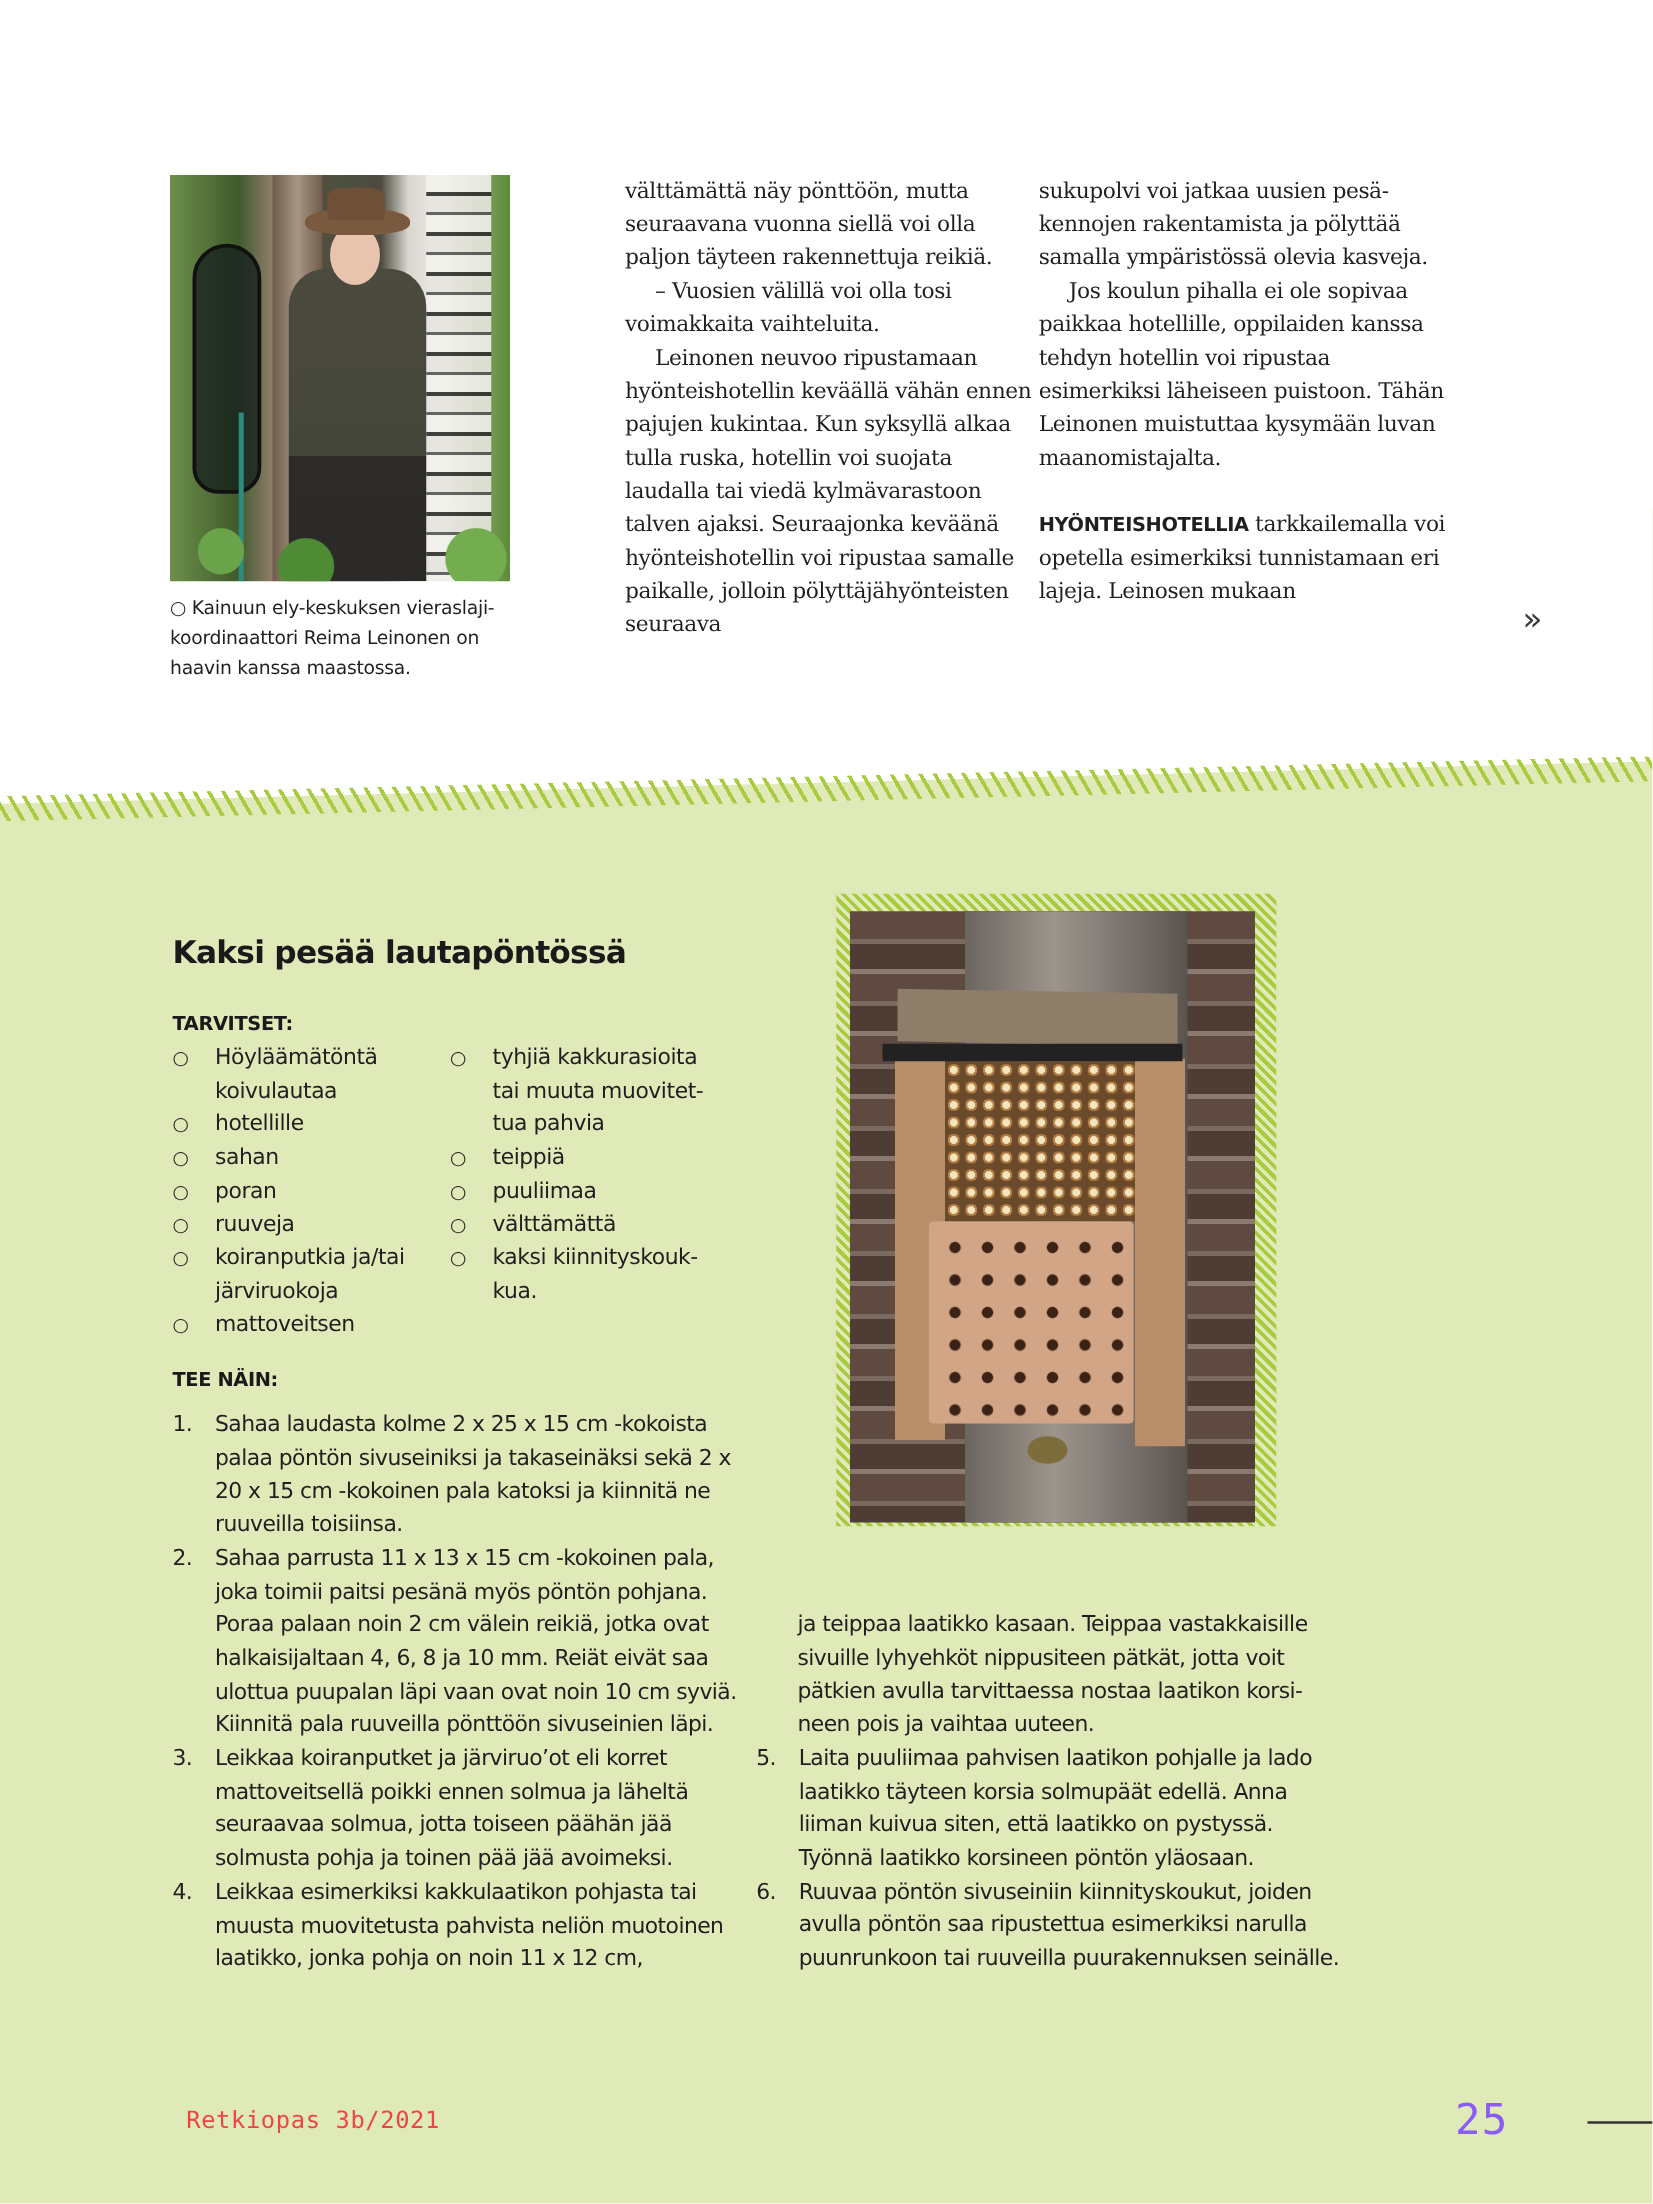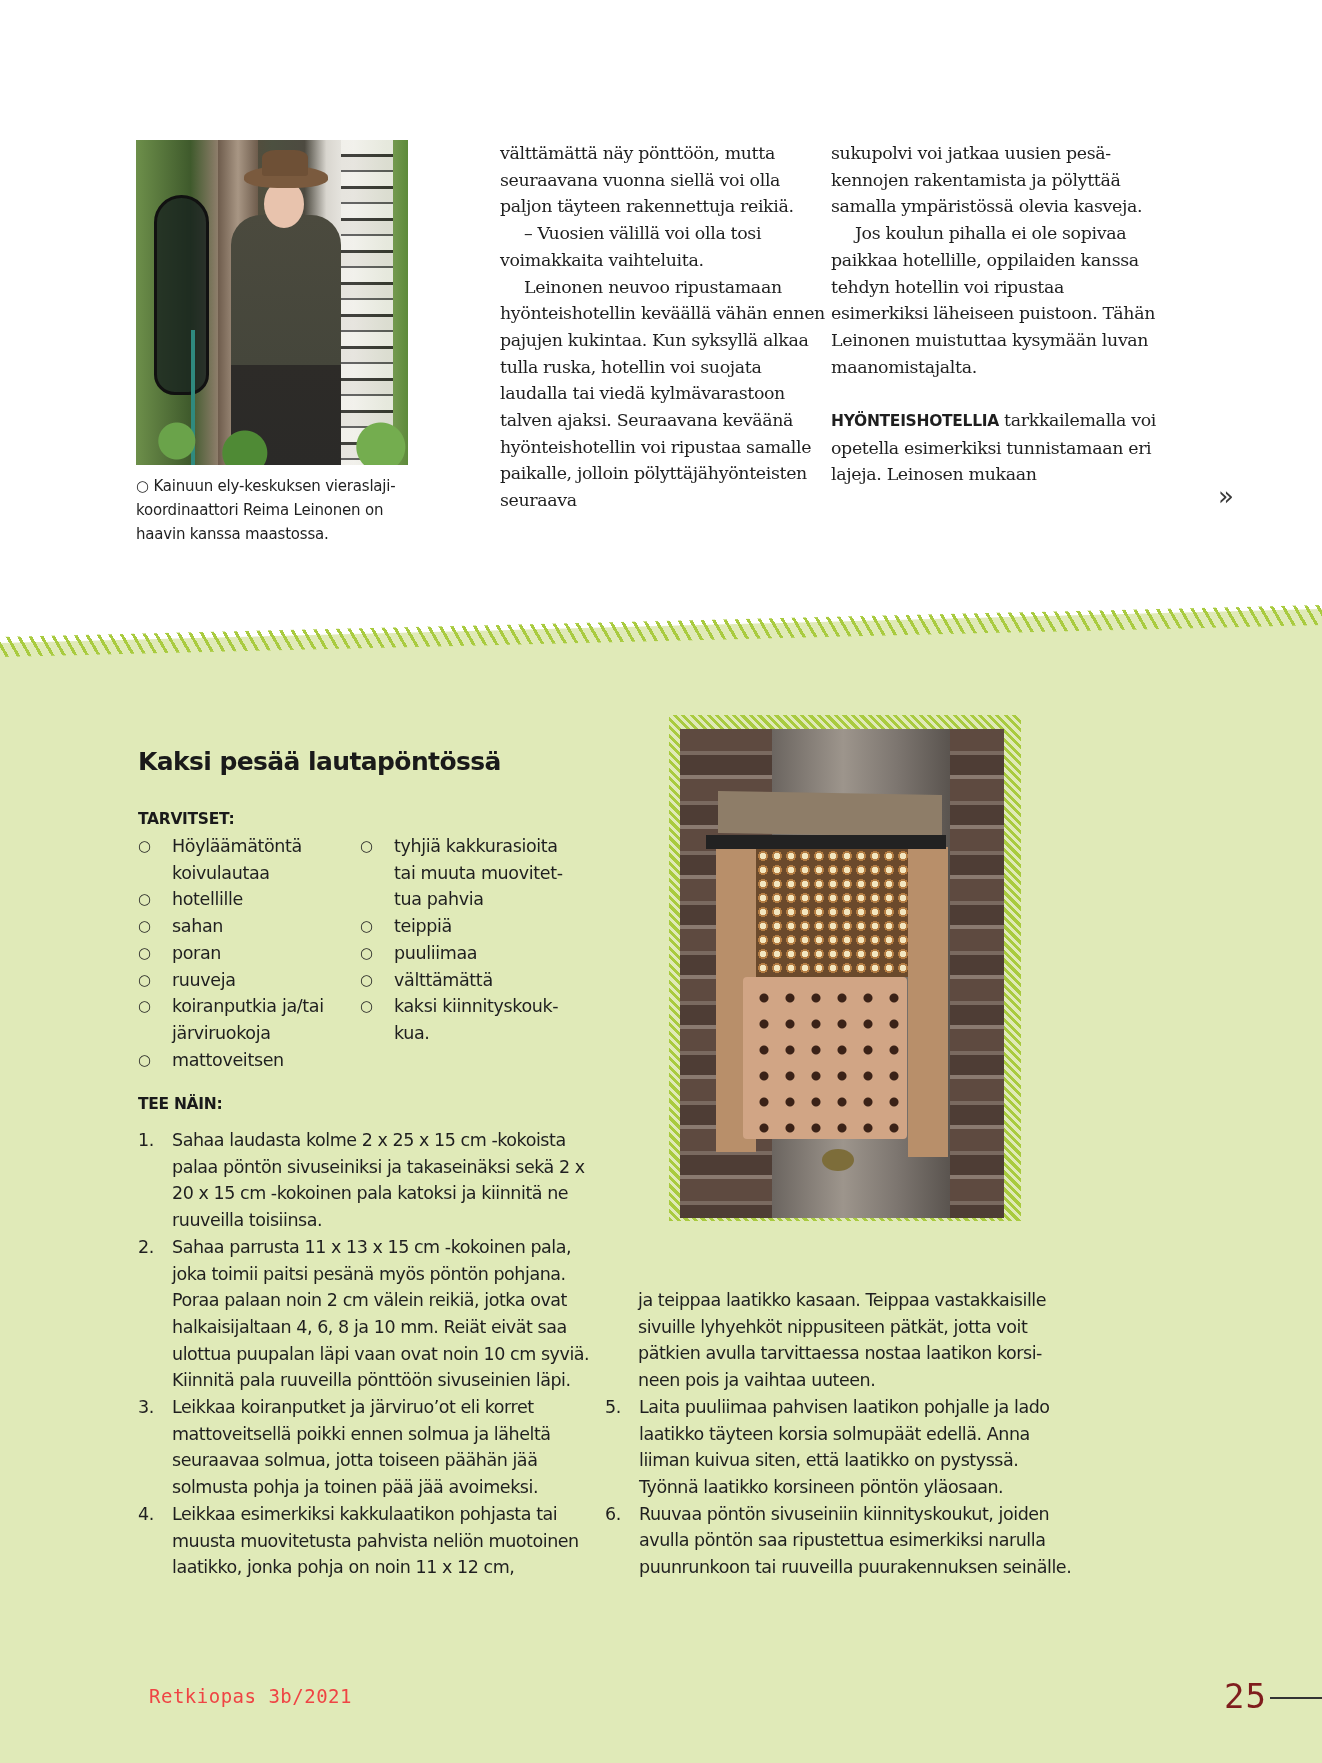--- a/index.html
+++ b/index.html
@@ -150,7 +150,7 @@
 <div class="col col-1">
   <p>välttämättä näy pönttöön, mutta seuraavana vuonna siellä voi olla paljon täyteen rakennettuja reikiä.</p>
   <p class="indent">– Vuosien välillä voi olla tosi voimakkaita vaihteluita.</p>
-  <p class="indent">Leinonen neuvoo ripustamaan hyönteishotellin keväällä vähän ennen pajujen kukintaa. Kun syksyllä alkaa tulla ruska, hotellin voi suojata laudalla tai viedä kyl­mävarastoon talven ajaksi. Seuraa­vana keväänä hyönteishotellin voi ripustaa samalle paikalle, jolloin pölyttäjähyönteisten seuraava</p>
+  <p class="indent">Leinonen neuvoo ripustamaan hyönteishotellin keväällä vähän ennen pajujen kukintaa. Kun syksyllä alkaa tulla ruska, hotellin voi suojata laudalla tai viedä kyl­mävarastoon talven ajaksi. Seuraa­jonka keväänä hyönteishotellin voi ripustaa samalle paikalle, jolloin pölyttäjähyönteisten seuraava</p>
 </div>
 
 <div class="col col-2">

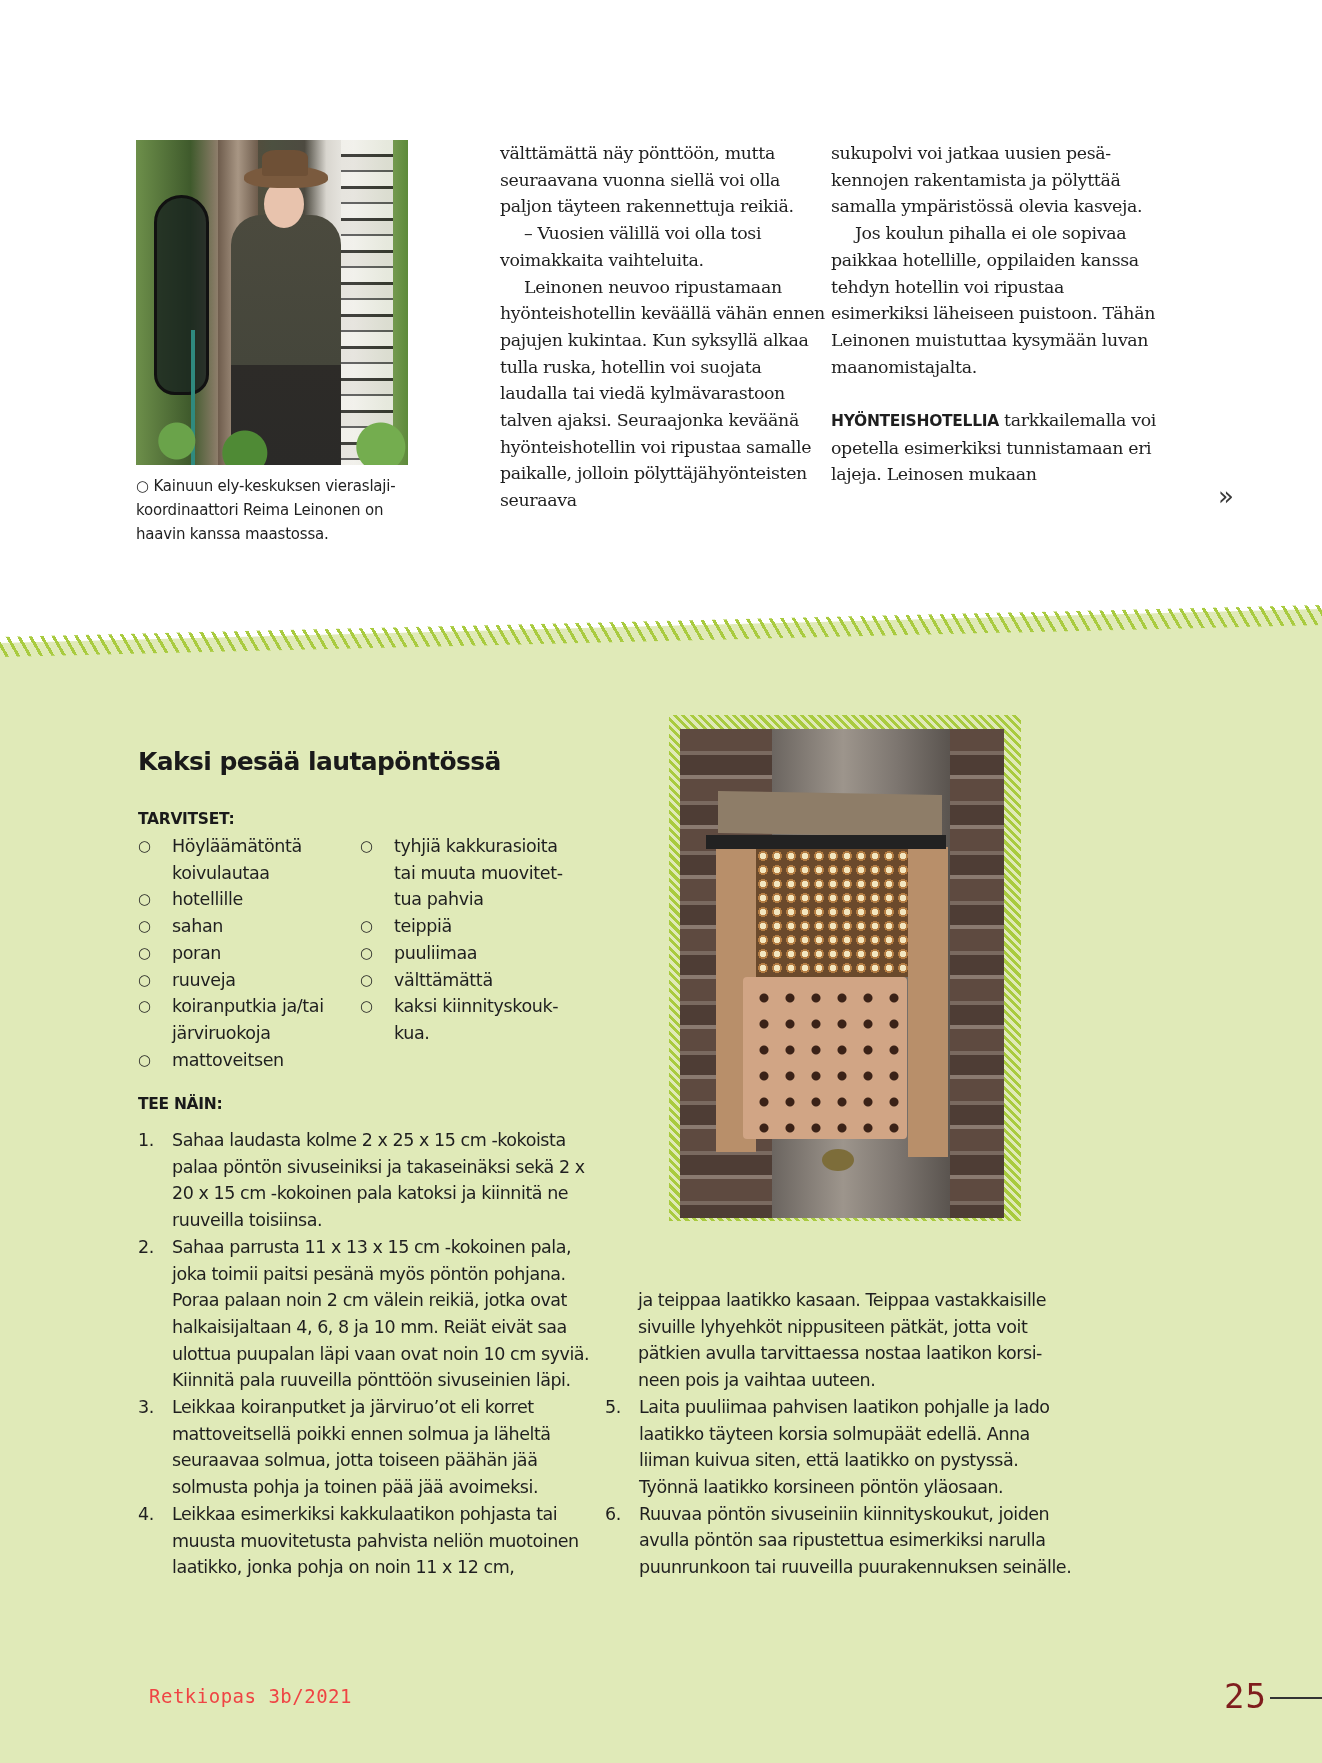--- a/index.html
+++ b/index.html
@@ -122,8 +122,8 @@
     font-family: "DejaVu Sans Mono", monospace; font-size: 19px; color: #ef4444; letter-spacing: 0.5px;
   }
   .page-number {
-    position: absolute; left: 1224px; top: 1676px;
-    font-family: "DejaVu Sans Mono", monospace; font-size: 34px; color: #7f1d1d; letter-spacing: 1px; font-weight: normal;
+    position: absolute; left: 1164px; top: 1676px;
+    font-family: "DejaVu Sans Mono", monospace; font-size: 34px; color: #8b5cf6; letter-spacing: 1px; font-weight: normal;
   }
   .page-rule { position: absolute; left: 1270px; top: 1697px; width: 52px; height: 1.5px; background: #333; }
 </style>

